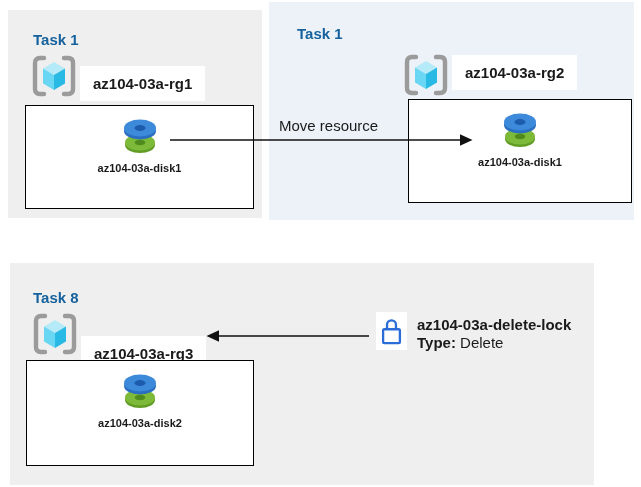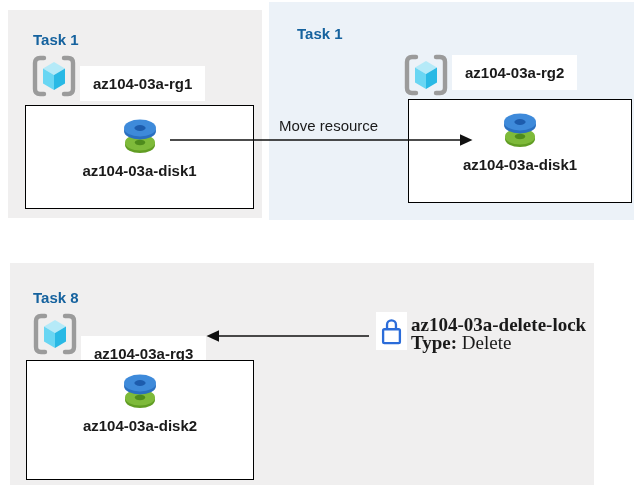--- a/index.html
+++ b/index.html
@@ -44,7 +44,7 @@
   .task3 .resource-box{left:16px;top:97px;width:228px;height:120px;}
 
   .disk-icon{width:36px;height:42px;display:block;}
-  .disk-label{font-weight:bold;font-size:15px;margin-top:4px;white-space:nowrap;}
+  .disk-label{font-weight:bold;font-size:11px;margin-top:4px;white-space:nowrap;}
 
   .move-label{
     position:absolute;left:279px;top:117px;

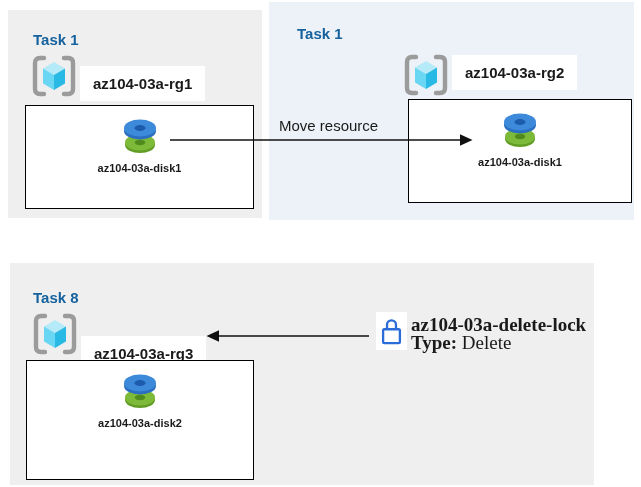--- a/index.html
+++ b/index.html
@@ -56,7 +56,7 @@
     background:#fff;width:31px;height:38px;
     display:flex;align-items:center;justify-content:center;flex:0 0 auto;
   }
-  .lock-text{margin-left:4px;font-size:19px;line-height:18px;padding-top:4px;white-space:nowrap;font-family:Liberation Serif, serif;}
+  .lock-text{margin-left:10px;font-size:15px;line-height:18px;padding-top:4px;white-space:nowrap;}
   .lock-name{font-weight:bold;}
 
   .arrows{position:absolute;left:0;top:0;width:641px;height:487px;pointer-events:none;}

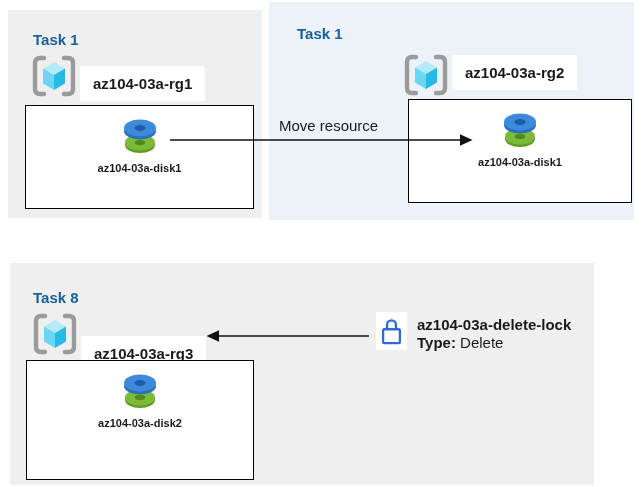--- a/index.html
+++ b/index.html
@@ -41,7 +41,7 @@
   }
   .task1 .resource-box{left:17px;top:95px;width:229px;height:104px;}
   .task2 .resource-box{left:139px;top:97px;width:224px;height:104px;}
-  .task3 .resource-box{left:16px;top:97px;width:228px;height:120px;}
+  .task3 .resource-box{left:16px;top:97px;width:228px;height:106px;}
 
   .disk-icon{width:36px;height:42px;display:block;}
   .disk-label{font-weight:bold;font-size:11px;margin-top:4px;white-space:nowrap;}

